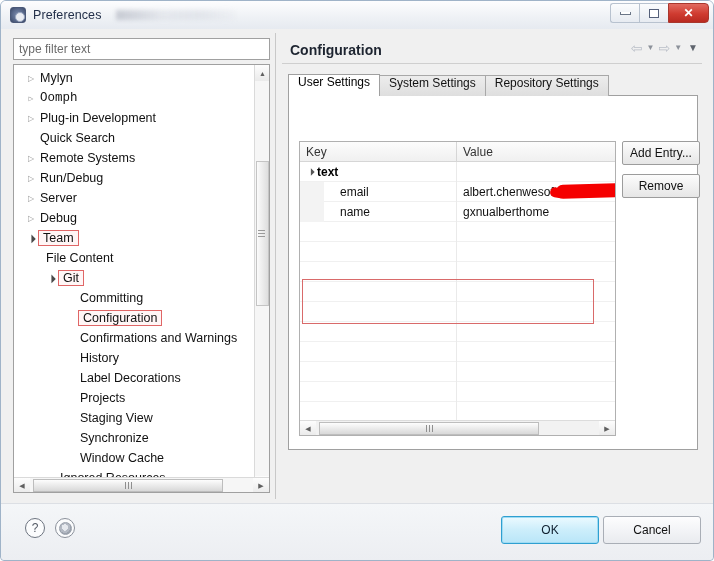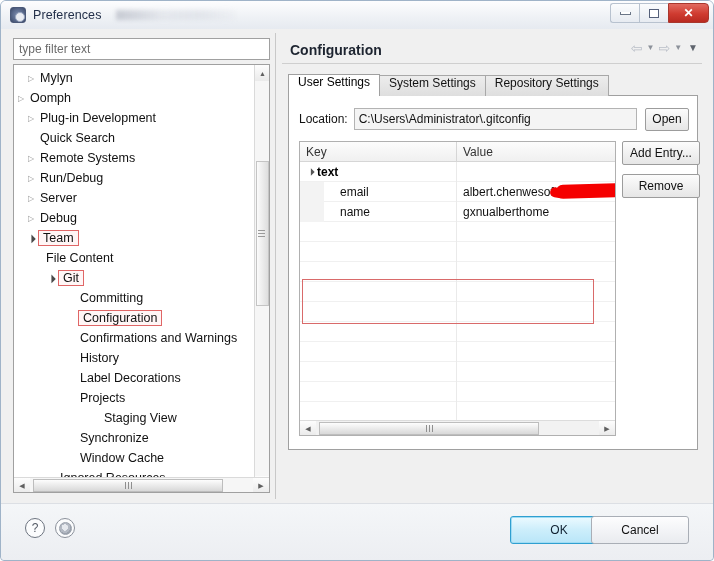--- a/index.html
+++ b/index.html
@@ -362,7 +362,7 @@
                 <span class="arrow collapsed"></span>
                 <span class="tlabel">Mylyn</span>
               </div>
-              <div class="tnode" style="">
+              <div class="tnode" style="padding-left: 10px; font-family: Liberation Mono, monospace;">
                 <span class="arrow collapsed"></span>
                 <span class="tlabel">Oomph</span>
               </div>

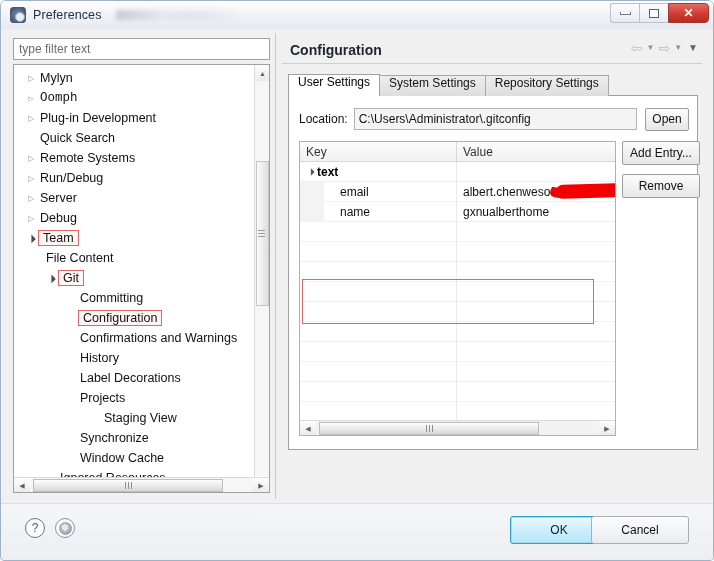--- a/index.html
+++ b/index.html
@@ -491,11 +491,6 @@
 
         <div class="tabpanel">
 
-          <div class="loc-row">
-            <span class="loc-label">Location:</span>
-            <input class="loc-input" type="text" readonly="" value="C:\Users\Administrator\.gitconfig" style="">
-            <button class="open-btn">Open</button>
-          </div>
 
           <div class="tbl-wrap">
             <div class="tbl-head">

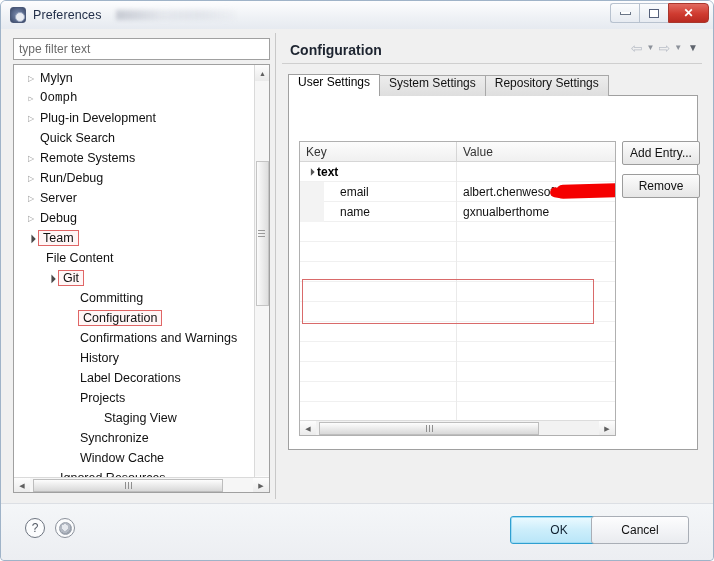--- a/index.html
+++ b/index.html
@@ -426,7 +426,7 @@
                 <span class="arrow none"></span>
                 <span class="tlabel">Projects</span>
               </div>
-              <div class="tnode" style="padding-left: 50px; margin-left: 24px;">
+              <div class="tnode" style="padding-left: 50px;">
                 <span class="arrow none"></span>
                 <span class="tlabel">Staging View</span>
               </div>

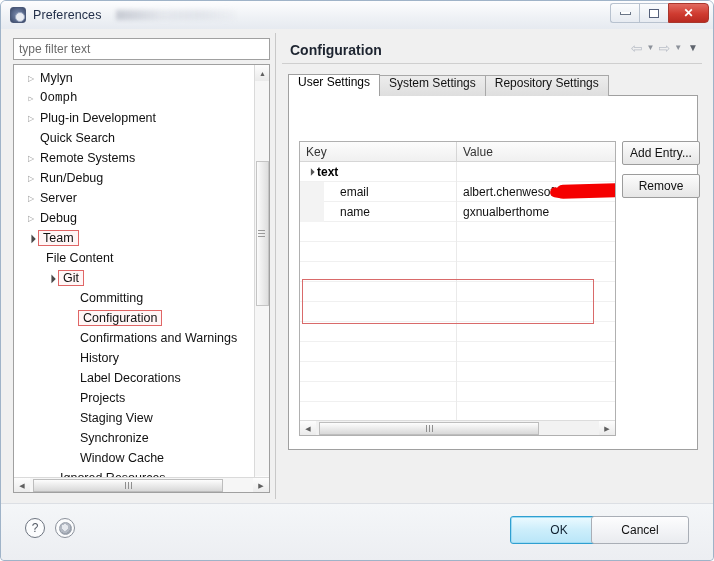--- a/index.html
+++ b/index.html
@@ -316,7 +316,7 @@
     border-radius:3px;
   }
   .okbtn {
-    right:105px;
+    right:114px;
     border:1px solid #2f9fd0;
     background:linear-gradient(#ecfaff,#cdeefb 48%,#b9e6f8);
     color:#0f2030;

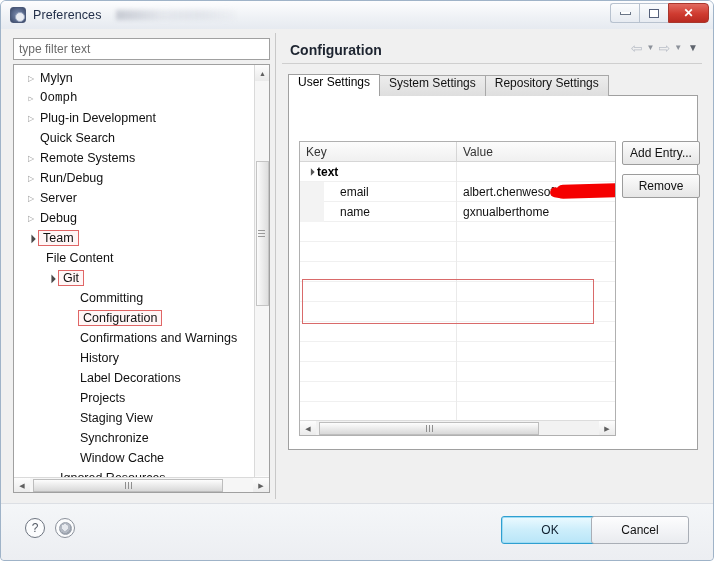--- a/index.html
+++ b/index.html
@@ -323,7 +323,7 @@
     box-shadow:0 0 0 1px #9fdcf4 inset;
   }
   .cancelbtn {
-    right:24px; border:1px solid #a9aeb6;
+    right:12px; border:1px solid #a9aeb6;
     background:linear-gradient(#fdfdfe,#e9ebef);
     color:#111;
   }

